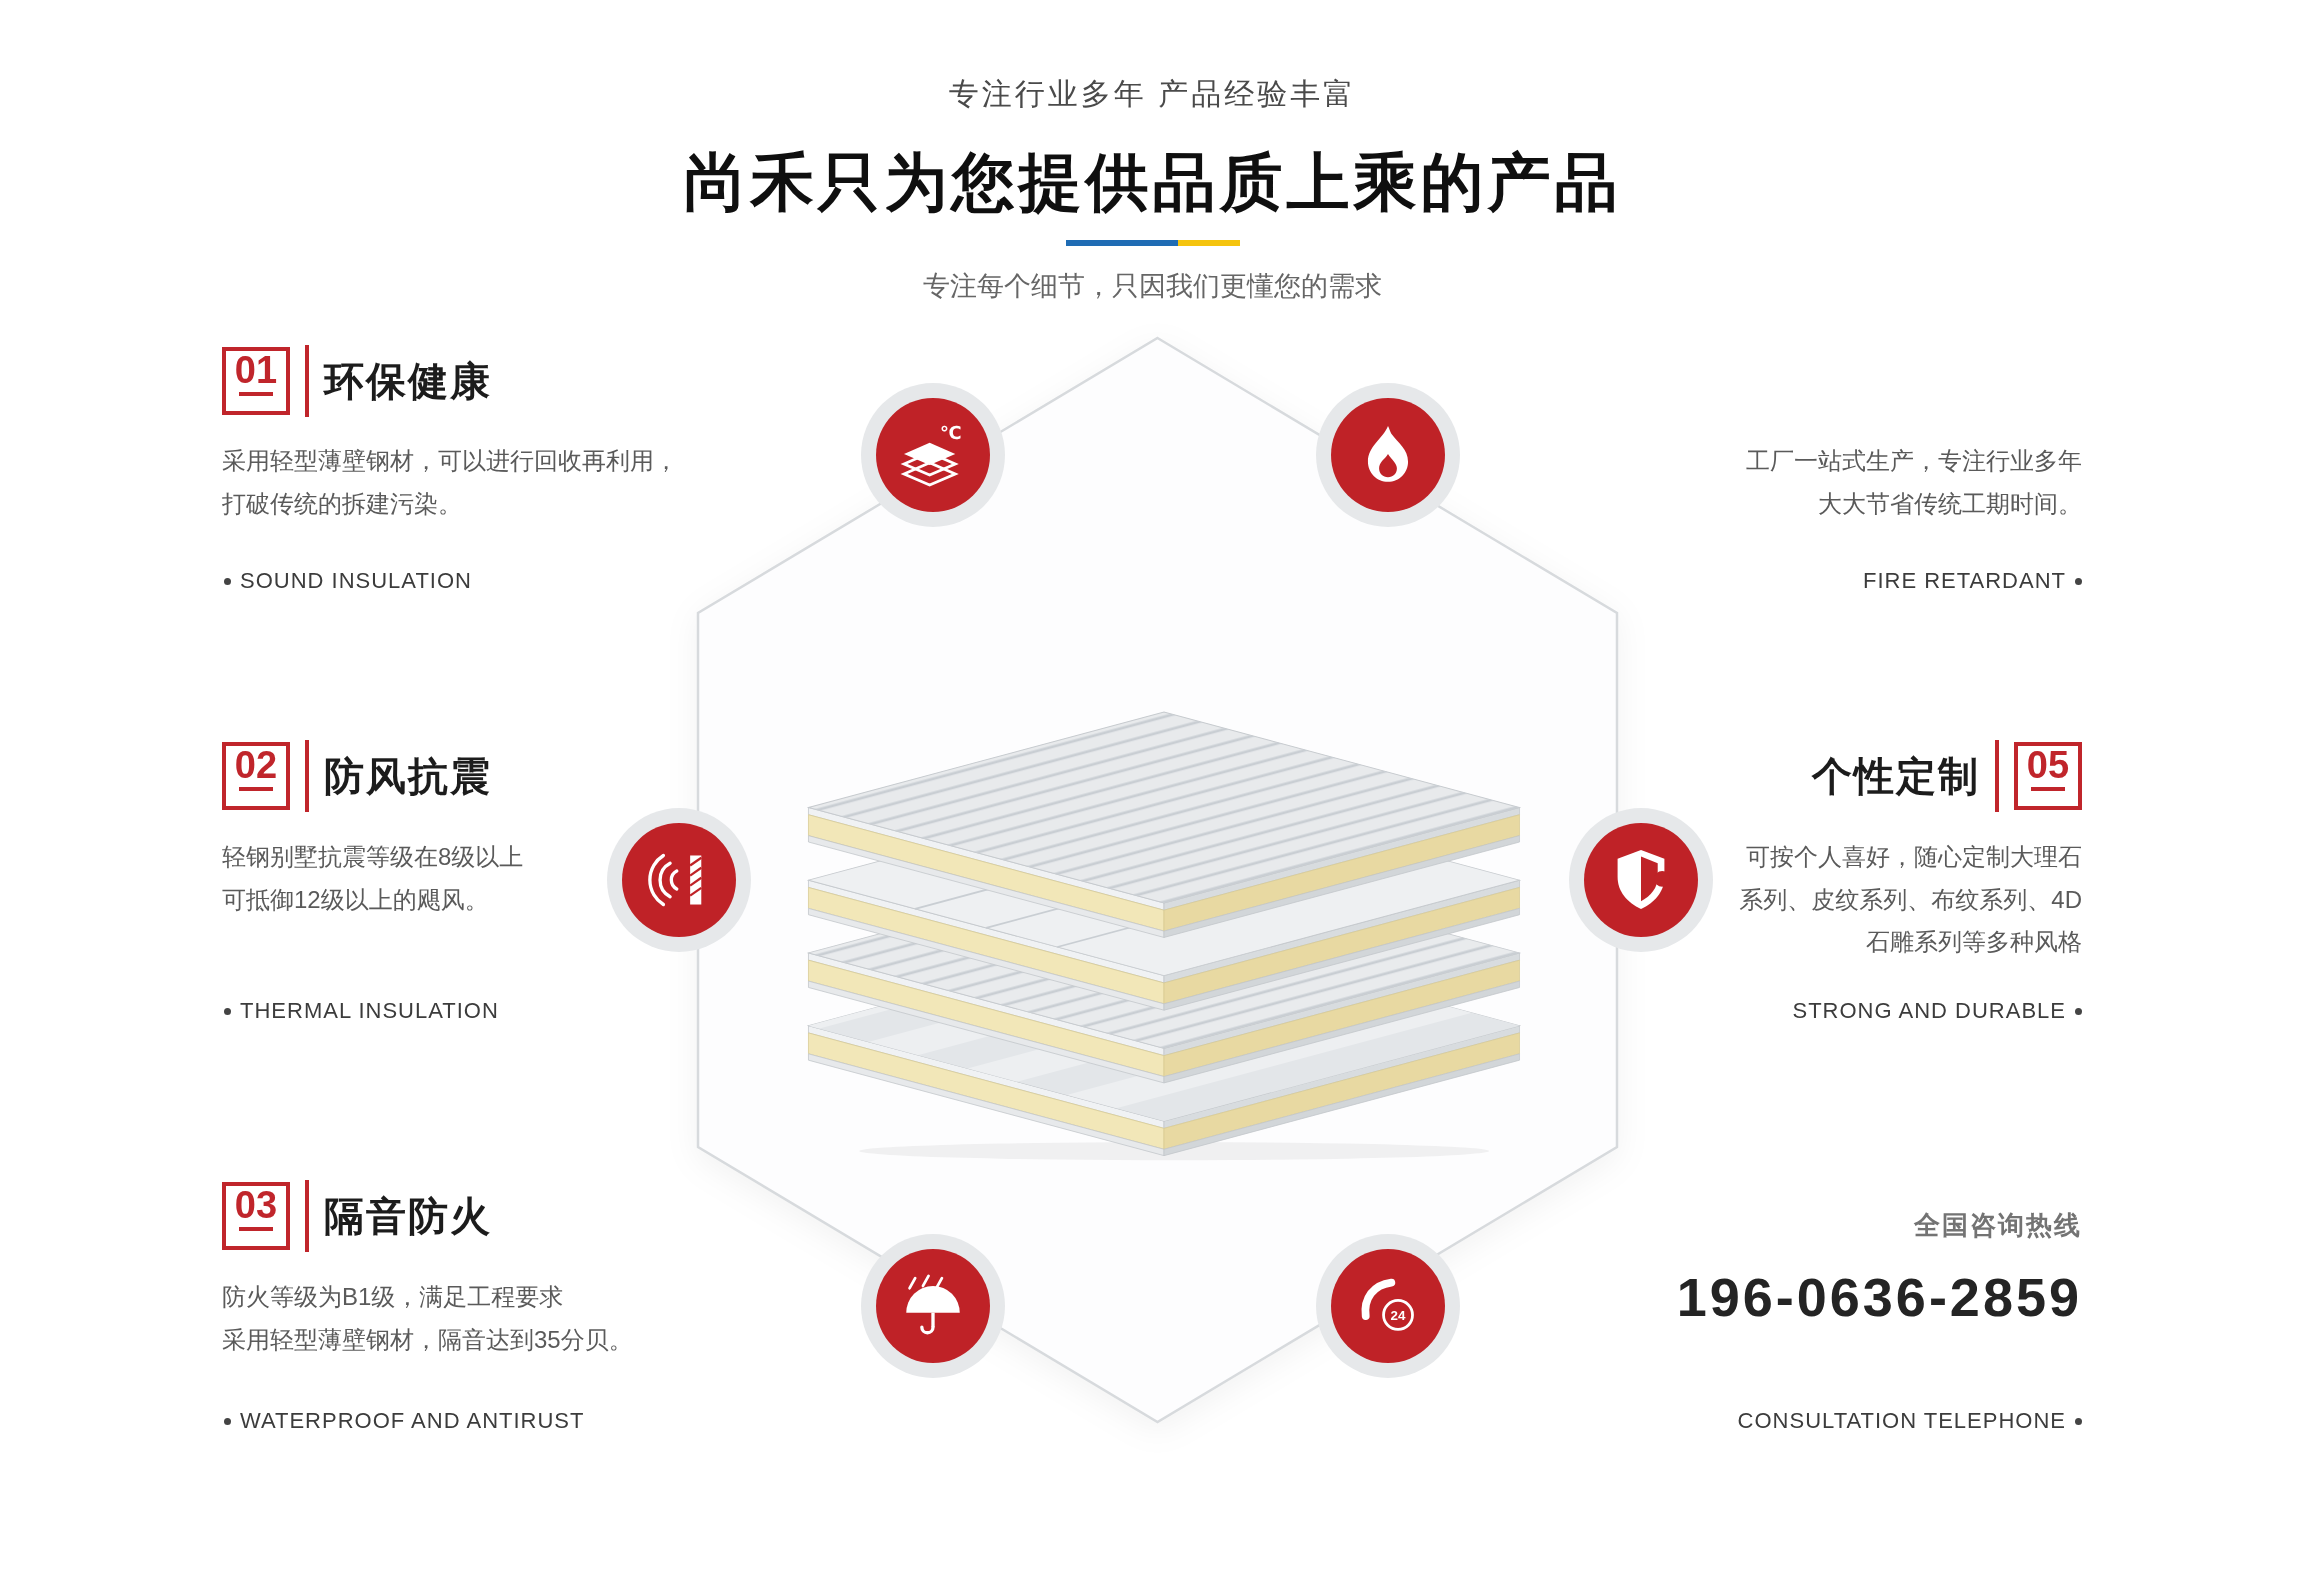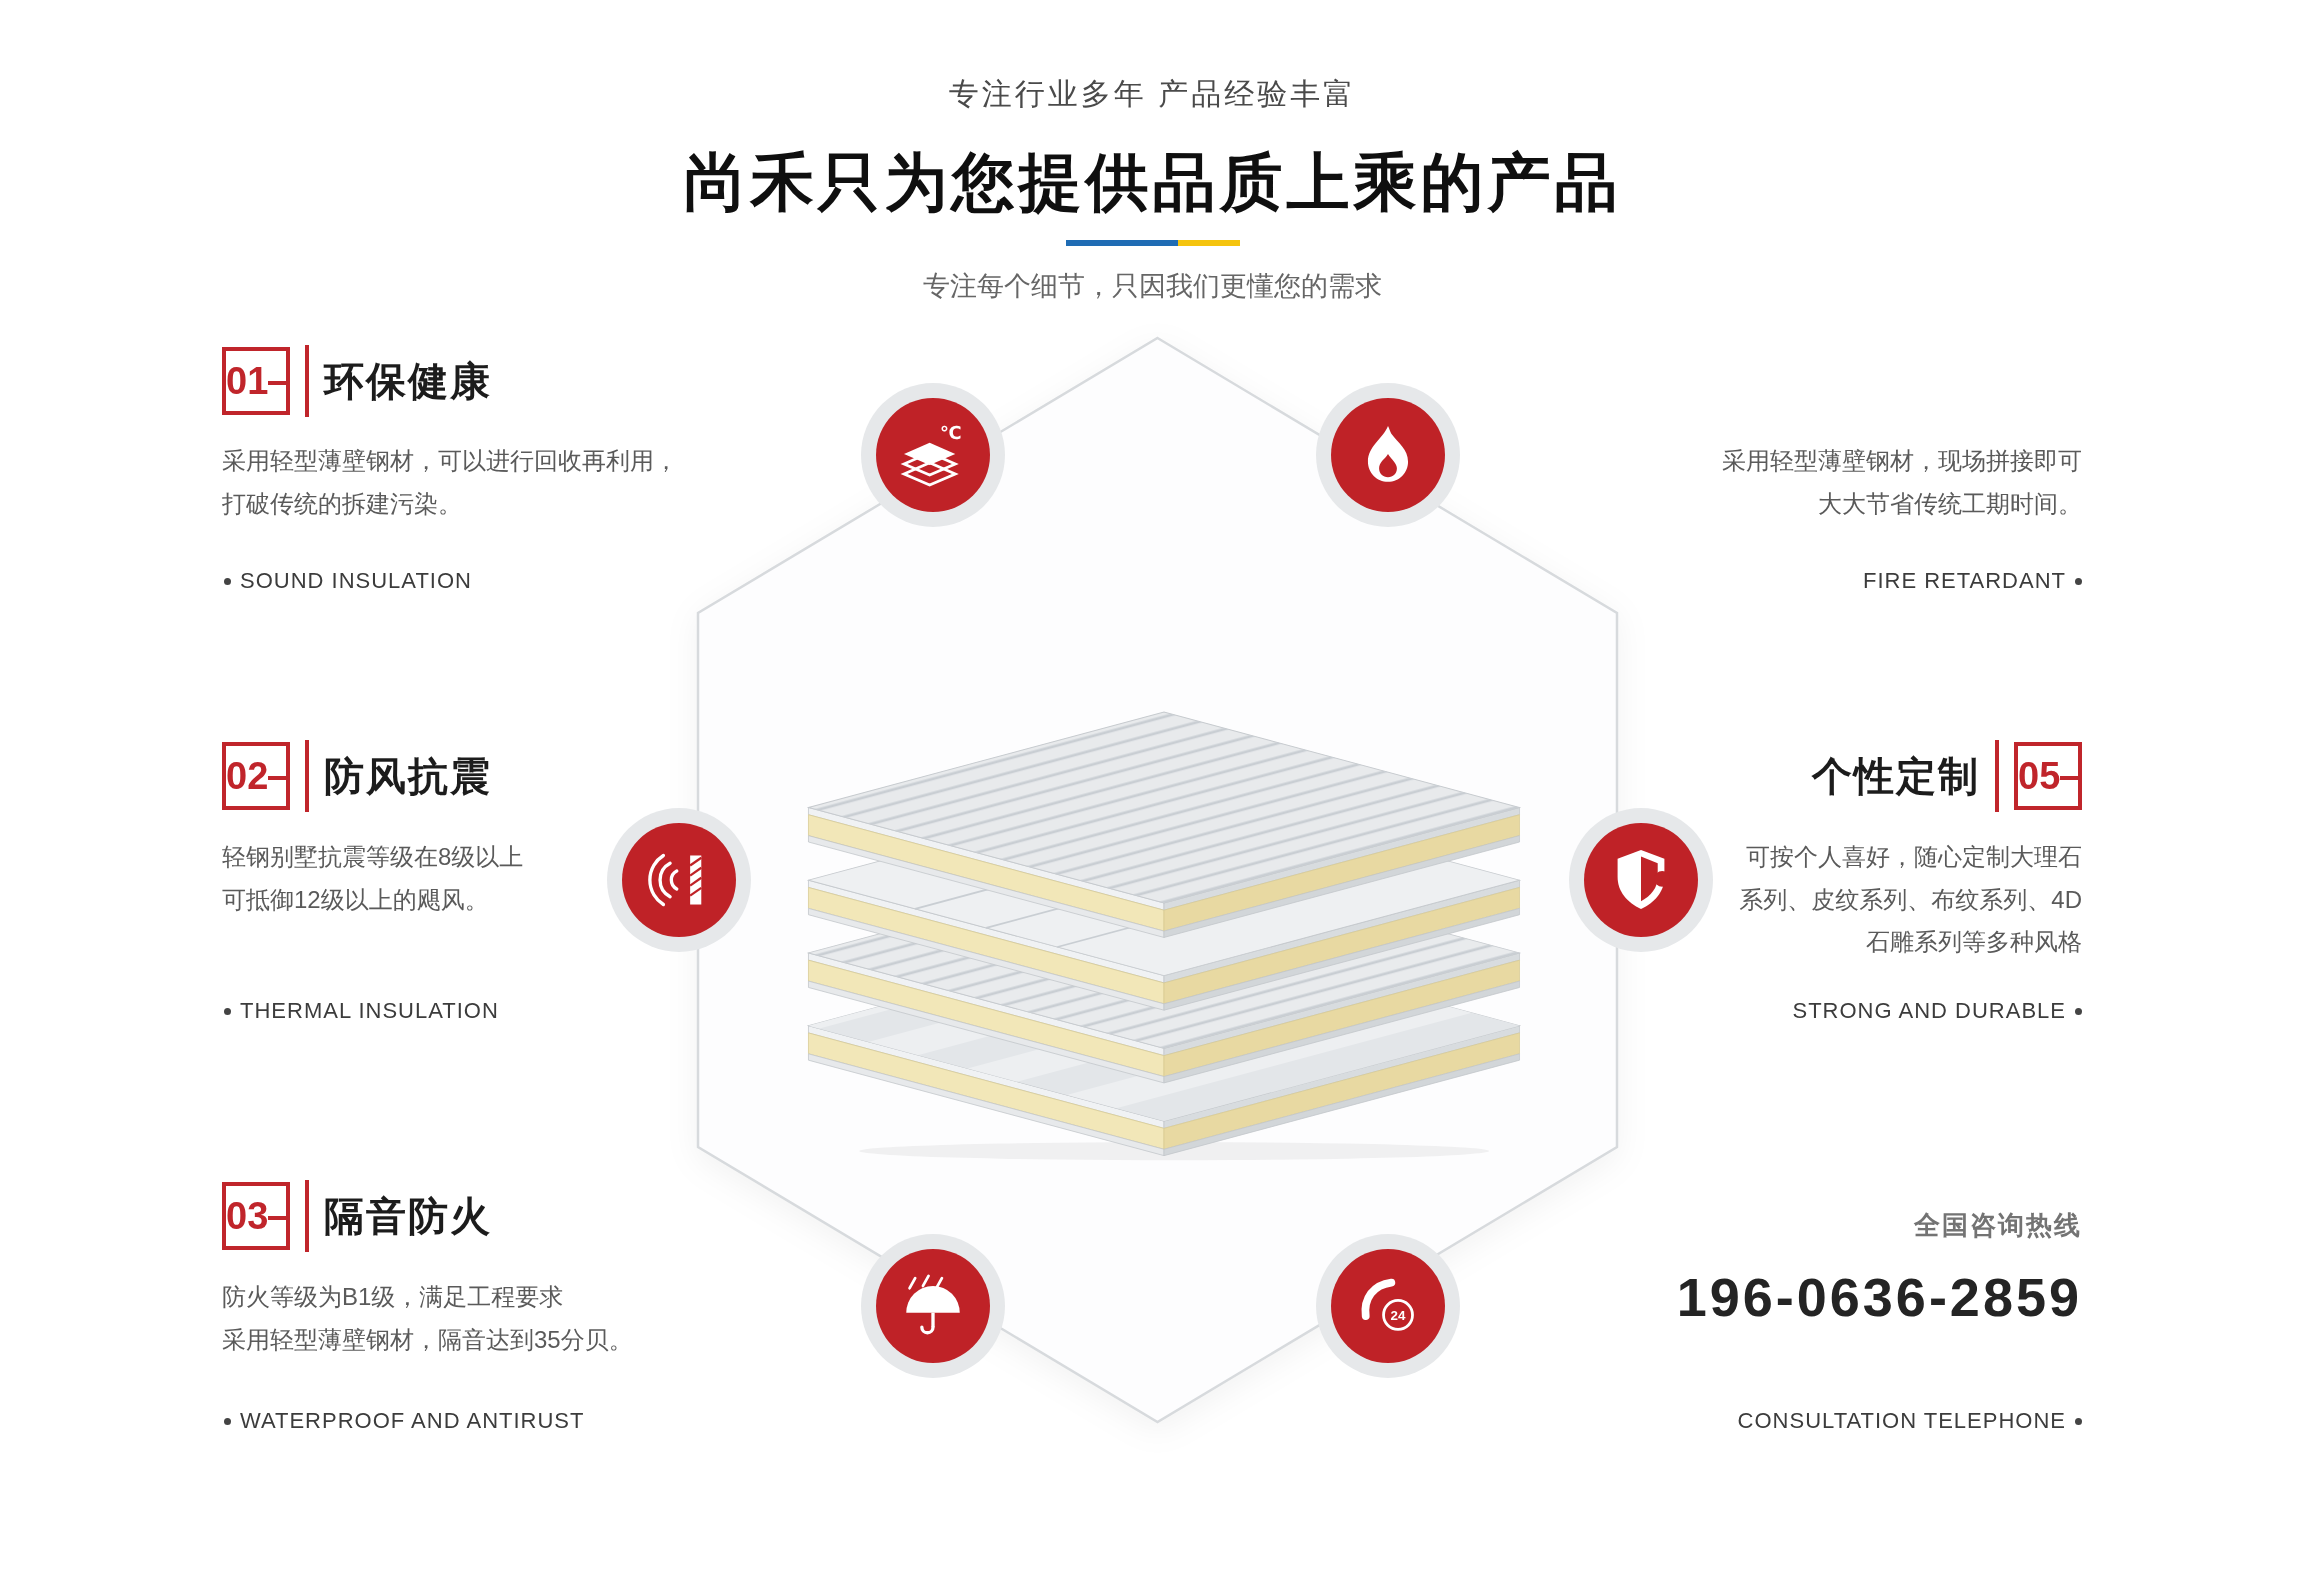--- a/index.html
+++ b/index.html
@@ -38,7 +38,7 @@
   .feature-head{position:absolute;display:flex;align-items:center;gap:15px;z-index:6;}
   .num-box{
     width:60px;height:60px;border:4px solid #c0252b;background:#fff;
-    display:flex;flex-direction:row;align-items:center;justify-content:flex-end;flex:0 0 auto;
+    display:flex;flex-direction:column;align-items:center;justify-content:flex-start;flex:0 0 auto;
   }
   .num{color:#c0252b;font-size:38px;font-weight:bold;line-height:1;}
   .num-underline{width:34px;height:4px;background:#c0252b;margin-top:3px;}

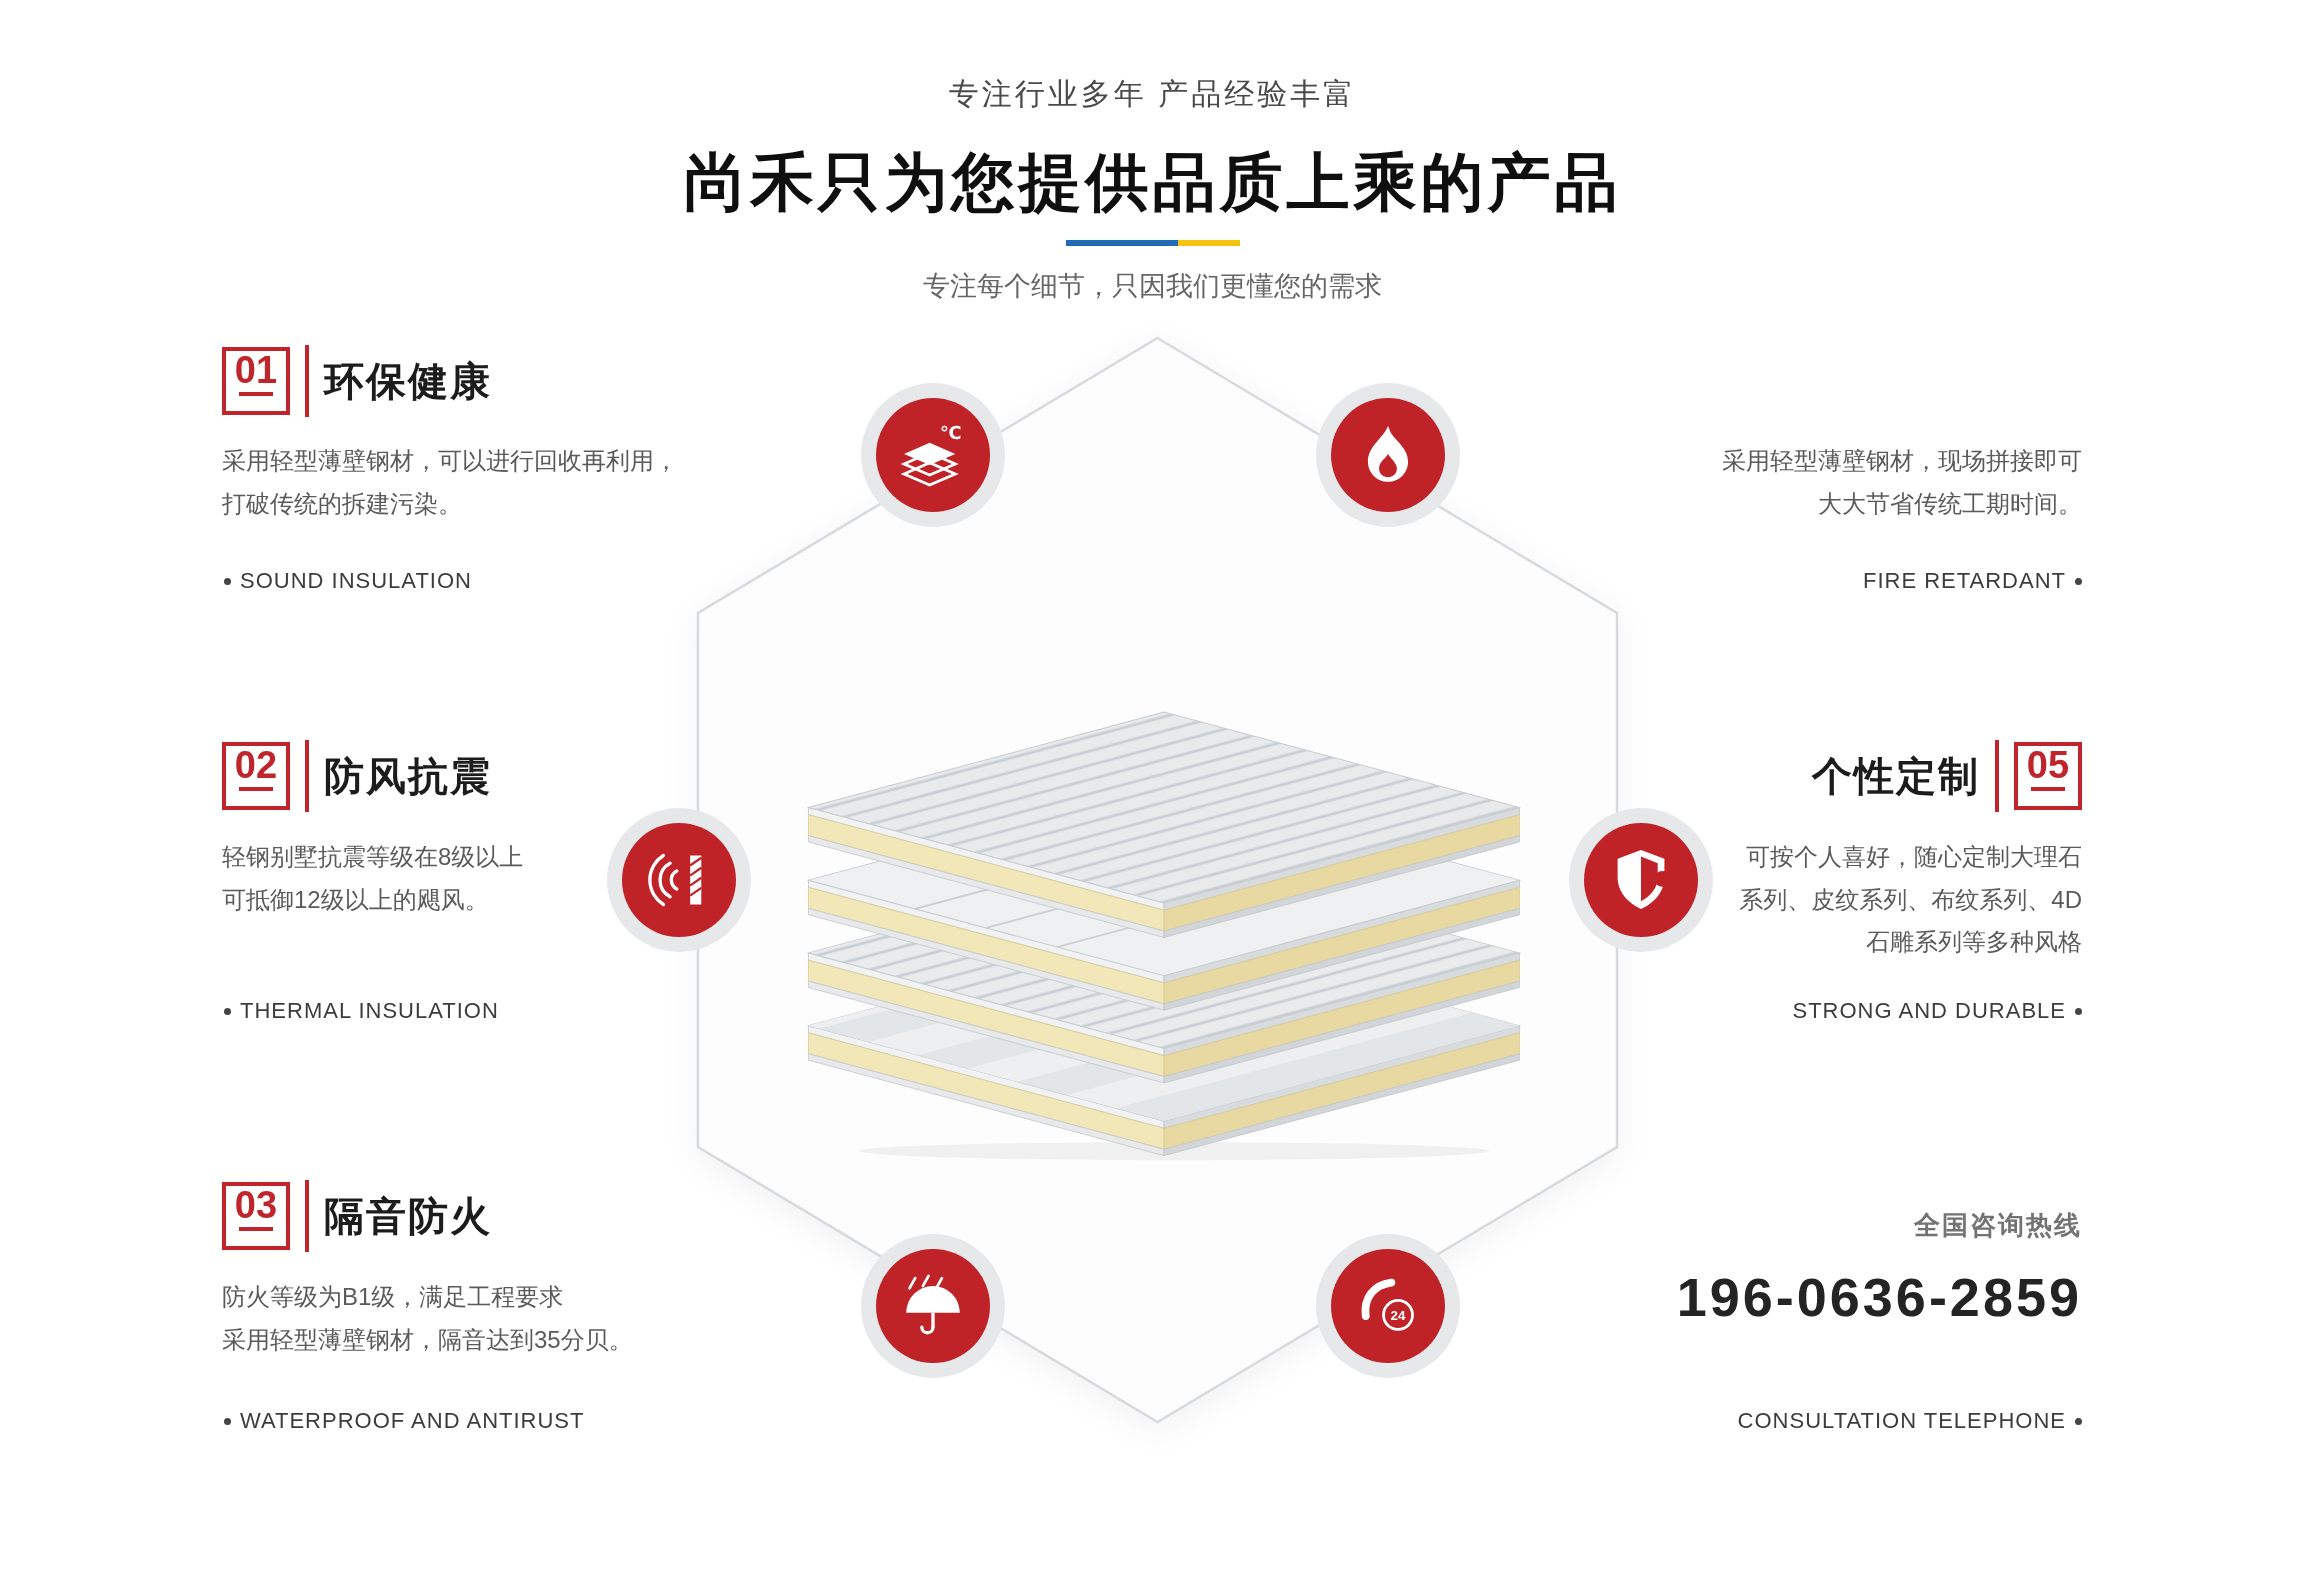--- a/index.html
+++ b/index.html
@@ -253,7 +253,7 @@
     <span>WATERPROOF AND ANTIRUST</span>
   </div>
 
-  <div class="feature-desc right" style="right:223px;top:440px;">采用轻型薄壁钢材，现场拼接即可
+  <div class="feature-desc right" style="right:223px;top:440px;">工厂一站式生产，专注行业多年
 大大节省传统工期时间。</div>
   <div class="feature-tag" style="right:223px;top:568px;">
     <span>FIRE RETARDANT</span>

